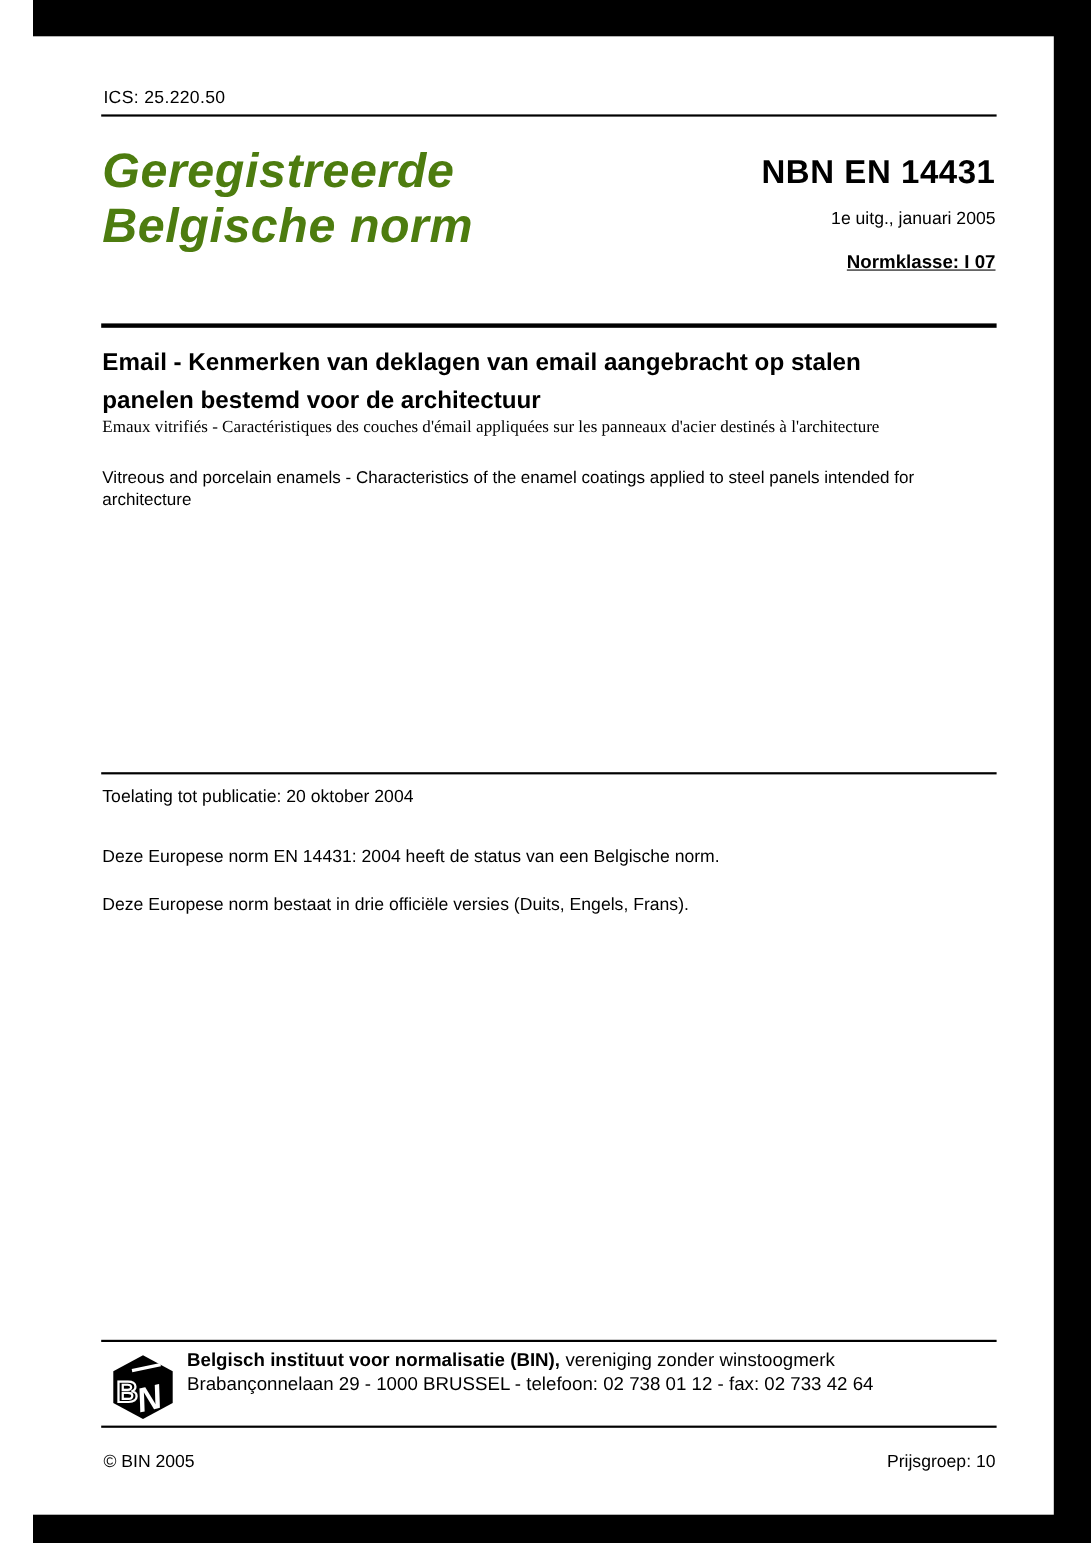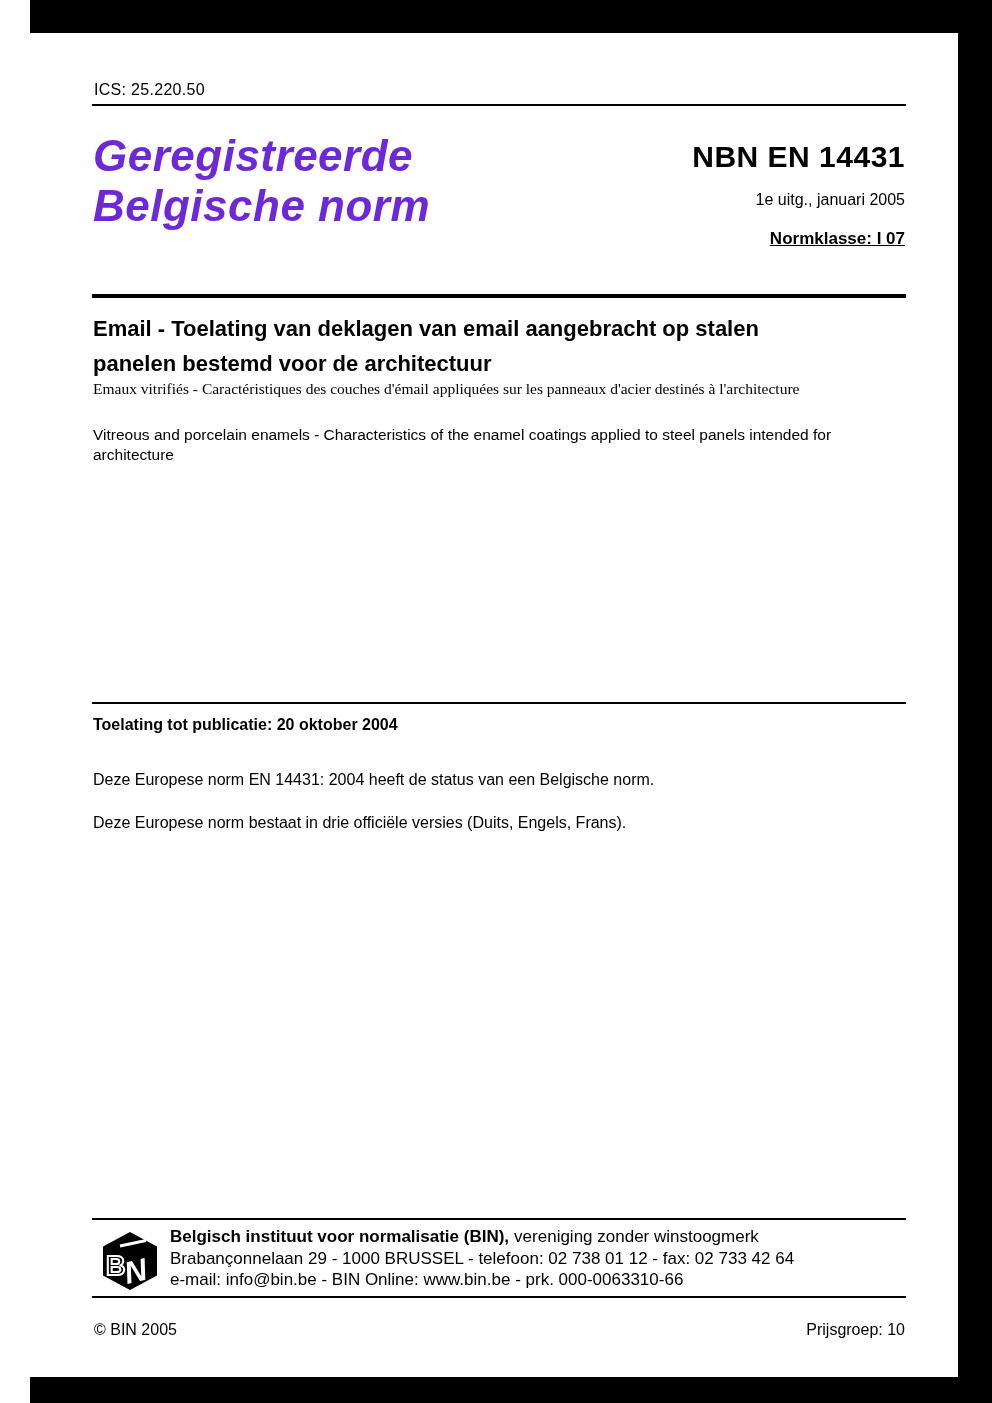--- a/index.html
+++ b/index.html
@@ -38,7 +38,7 @@
     left: 93px; top: 131px;
     font-size: 44px; line-height: 50px;
     font-weight: bold; font-style: italic;
-    color: #6d28d9;
+    color: #4d7c0f;
     letter-spacing: 0.5px;
   }
 

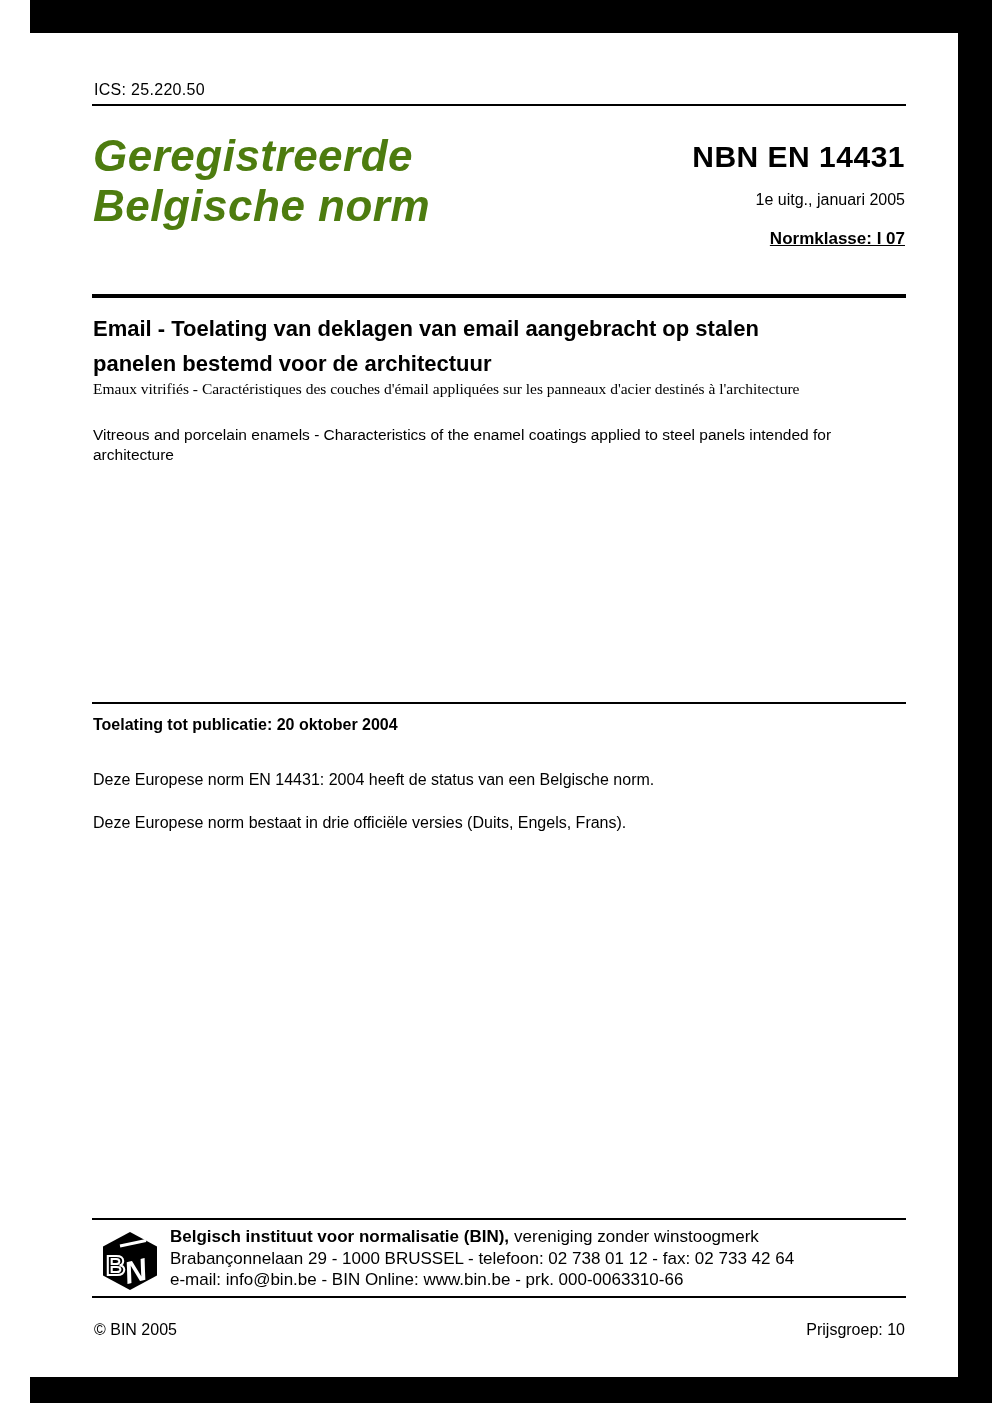--- a/index.html
+++ b/index.html
@@ -93,7 +93,7 @@
   <div class="abs doc-normclass">Normklasse: I 07</div>
 
   <div class="rule rule-title"></div>
-  <div class="abs title-nl">Email - Toelating van deklagen van email aangebracht op stalen panelen bestemd voor de architectuur</div>
+  <div class="abs title-nl">Email - Kenmerken van deklagen van email aangebracht op stalen panelen bestemd voor de architectuur</div>
   <div class="abs title-fr">Emaux vitrifiés - Caractéristiques des couches d'émail appliquées sur les panneaux d'acier destinés à l'architecture</div>
   <div class="abs title-en">Vitreous and porcelain enamels - Characteristics of the enamel coatings applied to steel panels intended for architecture</div>
 

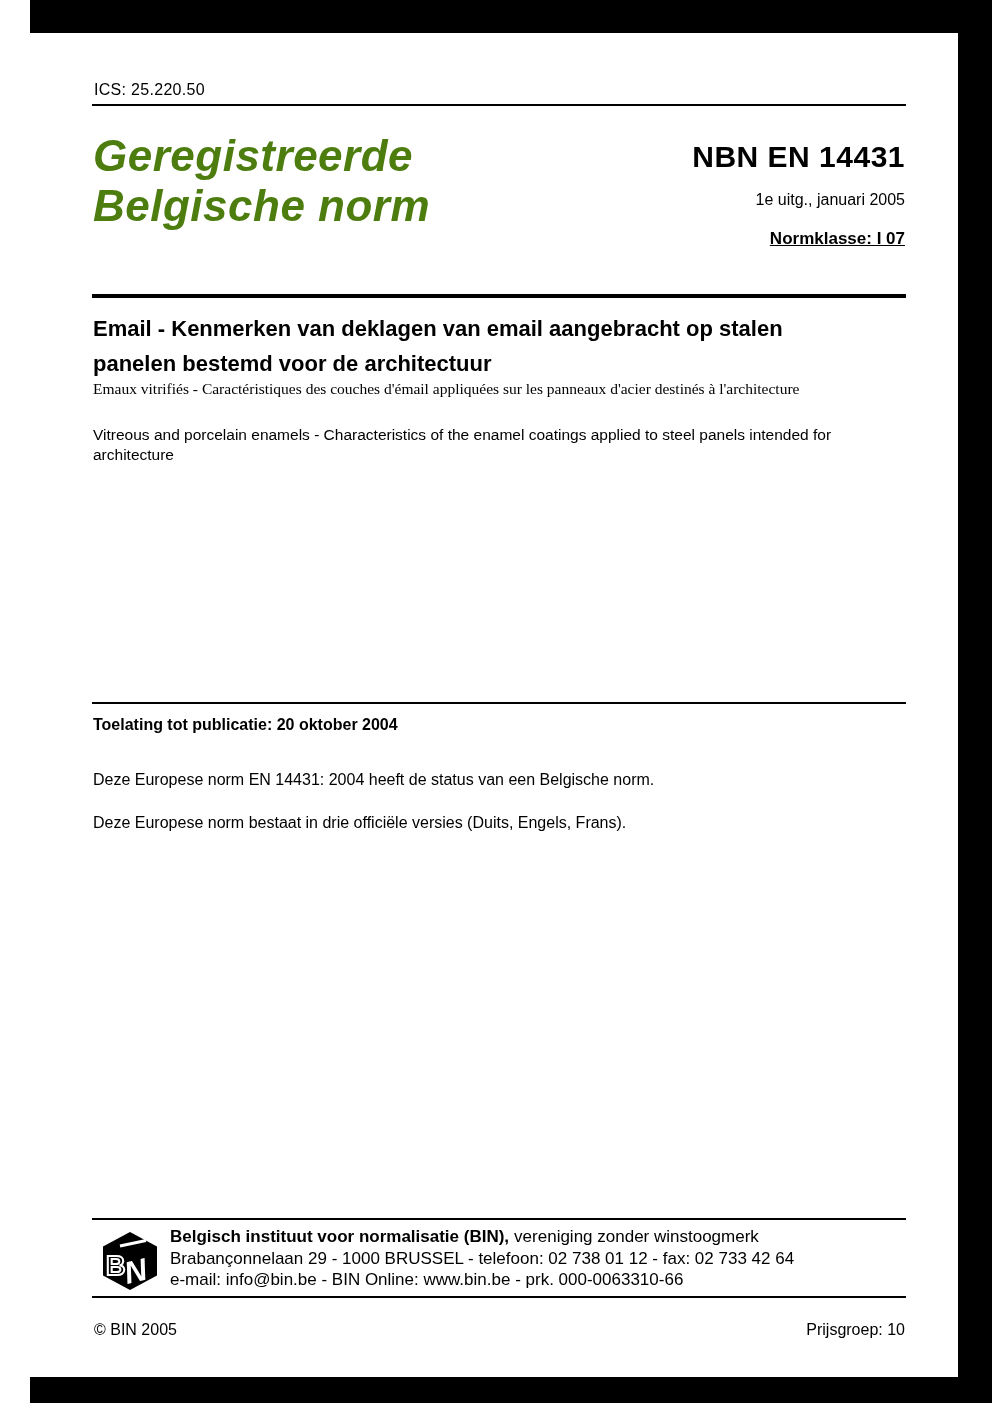--- a/index.html
+++ b/index.html
@@ -59,7 +59,7 @@
     font-size: 15.5px; line-height: 20px;
   }
 
-  .approval-line { left: 93px; top: 716px; font-size: 16px; font-weight: bold; }
+  .approval-line { left: 93px; top: 716px; font-size: 16px; font-weight: normal; }
   .status-line   { left: 93px; top: 771px; font-size: 16px; }
   .versions-line { left: 93px; top: 814px; font-size: 16px; }
 

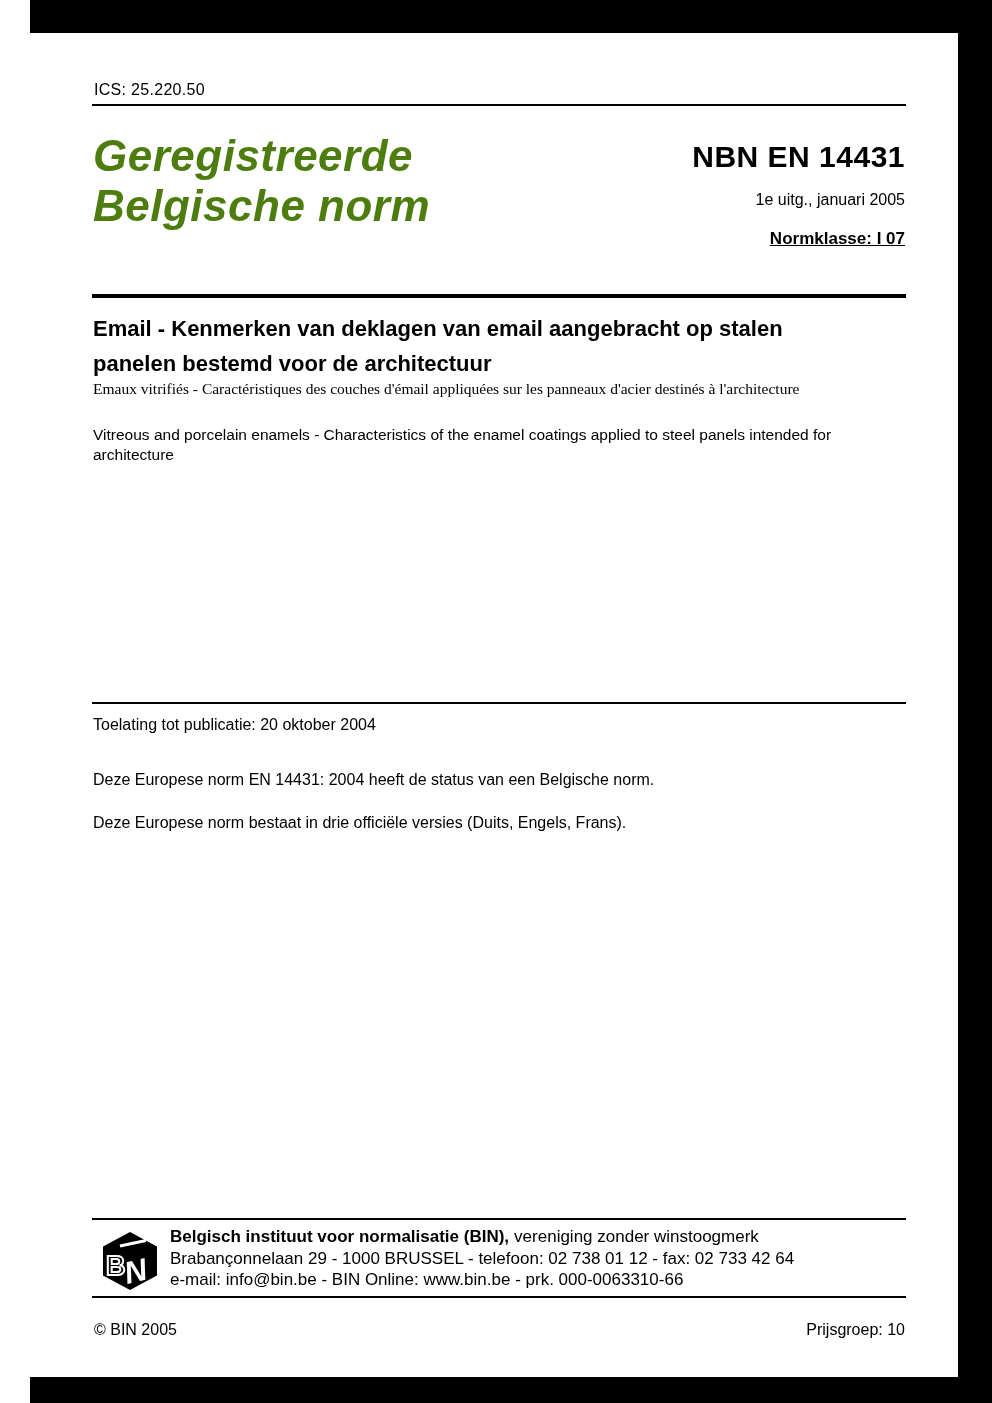--- a/index.html
+++ b/index.html
@@ -114,7 +114,6 @@
   <div class="abs footer-text">
     <div><span class="footer-org-bold">Belgisch instituut voor normalisatie (BIN),</span><span class="footer-org-rest">vereniging zonder winstoogmerk</span></div>
     <div>Brabançonnelaan 29 - 1000 BRUSSEL - telefoon: 02 738 01 12 - fax: 02 733 42 64</div>
-    <div>e-mail: info@bin.be  - BIN Online: www.bin.be - prk. 000-0063310-66</div>
   </div>
 
   <div class="rule rule-footer-bottom"></div>

